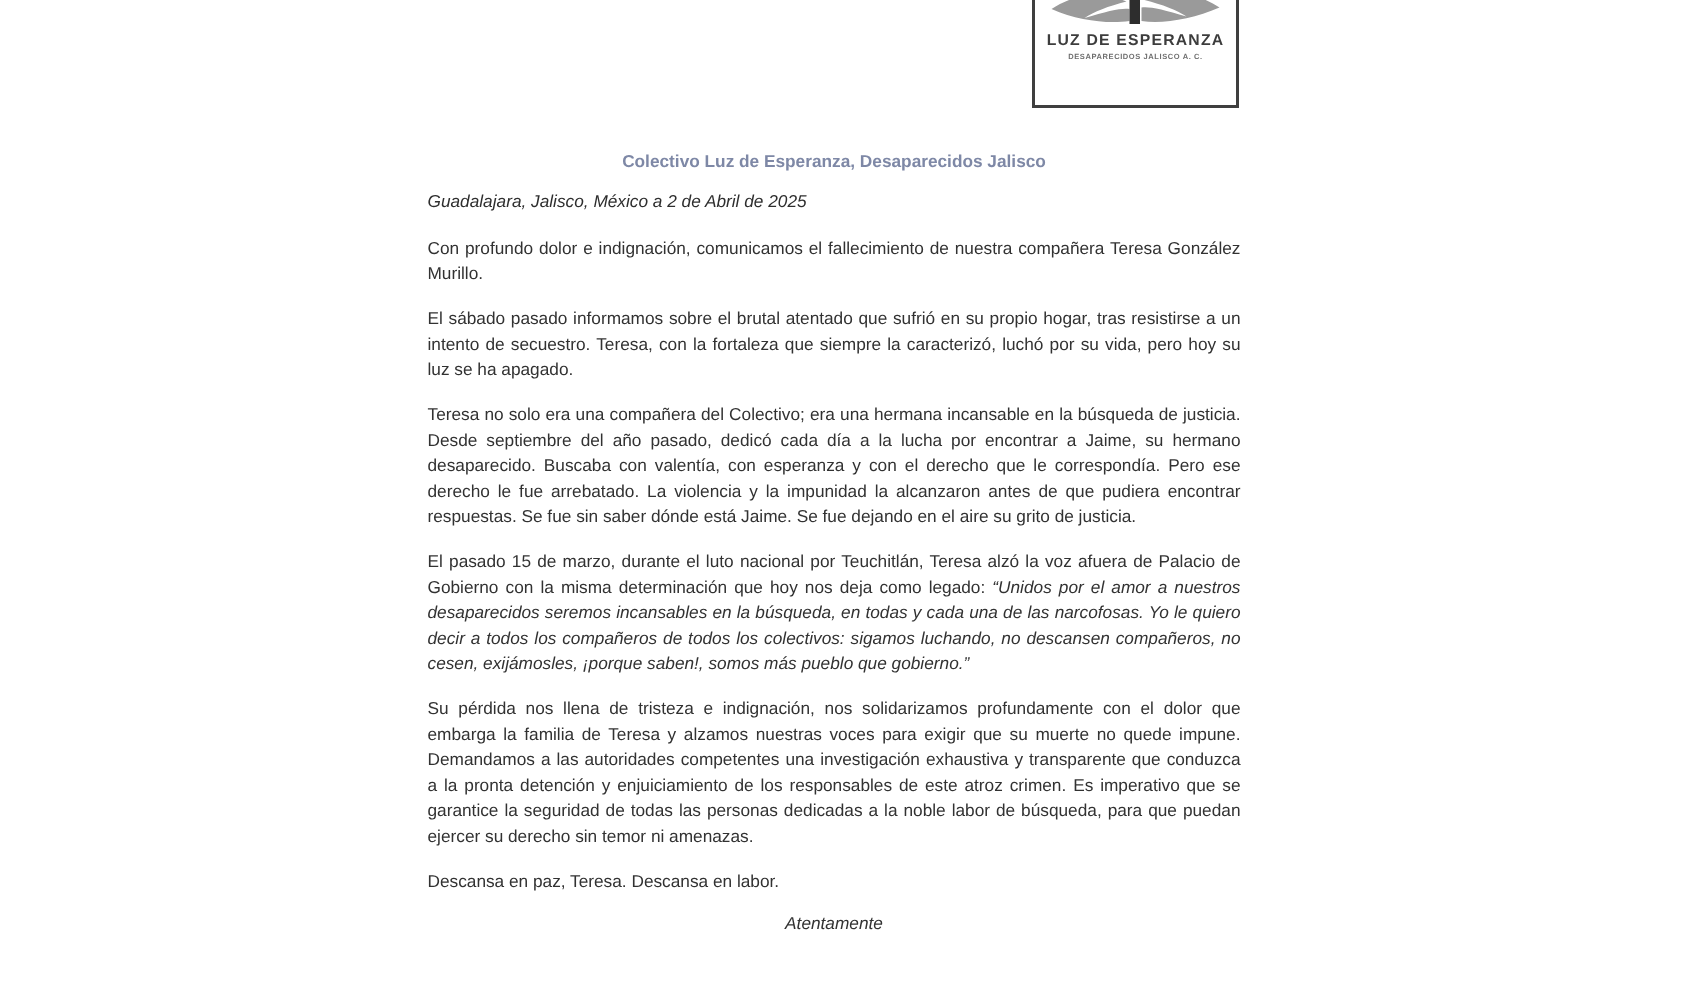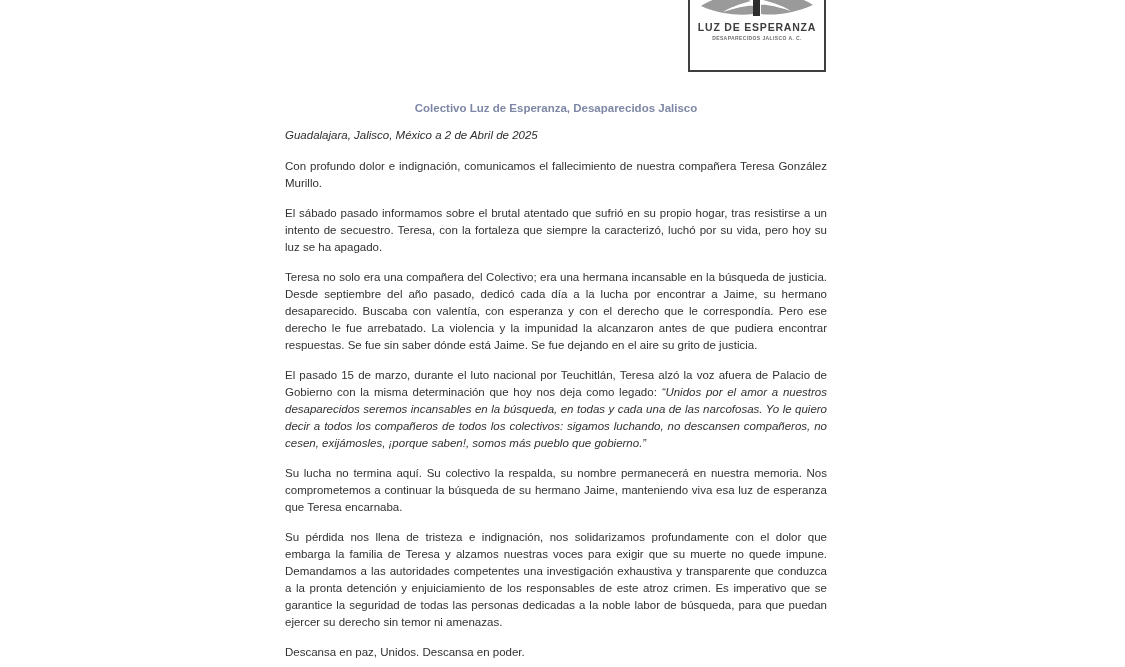--- a/index.html
+++ b/index.html
@@ -103,7 +103,6 @@
     <p class="para">El sábado pasado informamos sobre el brutal atentado que sufrió en su propio hogar, tras resistirse a un intento de secuestro. Teresa, con la fortaleza que siempre la caracterizó, luchó por su vida, pero hoy su luz se ha apagado.</p>
     <p class="para">Teresa no solo era una compañera del Colectivo; era una hermana incansable en la búsqueda de justicia. Desde septiembre del año pasado, dedicó cada día a la lucha por encontrar a Jaime, su hermano desaparecido. Buscaba con valentía, con esperanza y con el derecho que le correspondía. Pero ese derecho le fue arrebatado. La violencia y la impunidad la alcanzaron antes de que pudiera encontrar respuestas. Se fue sin saber dónde está Jaime. Se fue dejando en el aire su grito de justicia.</p>
     <p class="para"><span>El pasado 15 de marzo, durante el luto nacional por Teuchitlán, Teresa alzó la voz afuera de Palacio de Gobierno con la misma determinación que hoy nos deja como legado: </span><span class="quote">“Unidos por el amor a nuestros desaparecidos seremos incansables en la búsqueda, en todas y cada una de las narcofosas. Yo le quiero decir a todos los compañeros de todos los colectivos: sigamos luchando, no descansen compañeros, no cesen, exijámosles, ¡porque saben!, somos más pueblo que gobierno.”</span></p>
-    <p class="para">Su lucha no termina aquí. Su colectivo la respalda, su nombre permanecerá en nuestra memoria. Nos comprometemos a continuar la búsqueda de su hermano Jaime, manteniendo viva esa luz de esperanza que Teresa encarnaba.</p>
     <p class="para">Su pérdida nos llena de tristeza e indignación, nos solidarizamos profundamente con el dolor que embarga la familia de Teresa y alzamos nuestras voces para exigir que su muerte no quede impune. Demandamos a las autoridades competentes una investigación exhaustiva y transparente que conduzca a la pronta detención y enjuiciamiento de los responsables de este atroz crimen. Es imperativo que se garantice la seguridad de todas las personas dedicadas a la noble labor de búsqueda, para que puedan ejercer su derecho sin temor ni amenazas.</p>
     <p class="para signoff">Descansa en paz, Unidos. Descansa en poder.</p>
     <p class="closing">Atentamente</p>

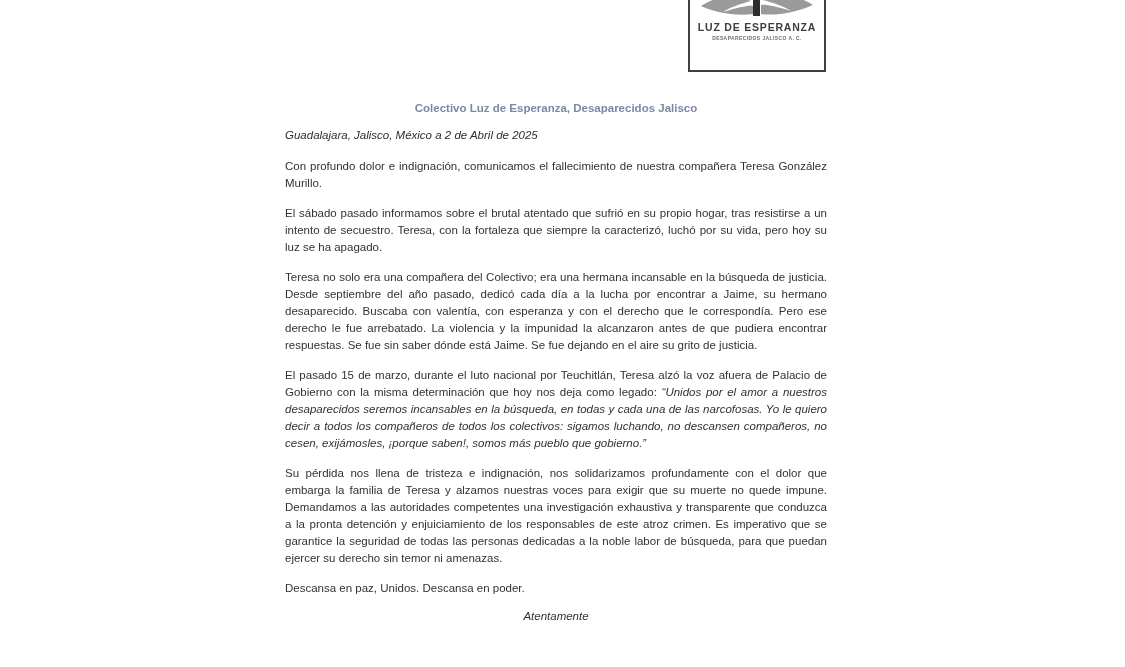--- a/index.html
+++ b/index.html
@@ -104,7 +104,7 @@
     <p class="para">Teresa no solo era una compañera del Colectivo; era una hermana incansable en la búsqueda de justicia. Desde septiembre del año pasado, dedicó cada día a la lucha por encontrar a Jaime, su hermano desaparecido. Buscaba con valentía, con esperanza y con el derecho que le correspondía. Pero ese derecho le fue arrebatado. La violencia y la impunidad la alcanzaron antes de que pudiera encontrar respuestas. Se fue sin saber dónde está Jaime. Se fue dejando en el aire su grito de justicia.</p>
     <p class="para"><span>El pasado 15 de marzo, durante el luto nacional por Teuchitlán, Teresa alzó la voz afuera de Palacio de Gobierno con la misma determinación que hoy nos deja como legado: </span><span class="quote">“Unidos por el amor a nuestros desaparecidos seremos incansables en la búsqueda, en todas y cada una de las narcofosas. Yo le quiero decir a todos los compañeros de todos los colectivos: sigamos luchando, no descansen compañeros, no cesen, exijámosles, ¡porque saben!, somos más pueblo que gobierno.”</span></p>
     <p class="para">Su pérdida nos llena de tristeza e indignación, nos solidarizamos profundamente con el dolor que embarga la familia de Teresa y alzamos nuestras voces para exigir que su muerte no quede impune. Demandamos a las autoridades competentes una investigación exhaustiva y transparente que conduzca a la pronta detención y enjuiciamiento de los responsables de este atroz crimen. Es imperativo que se garantice la seguridad de todas las personas dedicadas a la noble labor de búsqueda, para que puedan ejercer su derecho sin temor ni amenazas.</p>
-    <p class="para signoff">Descansa en paz, Unidos. Descansa en poder.</p>
+    <p class="para signoff">Descansa en paz, Teresa. Descansa en labor.</p>
     <p class="closing">Atentamente</p>
   </div>
 

